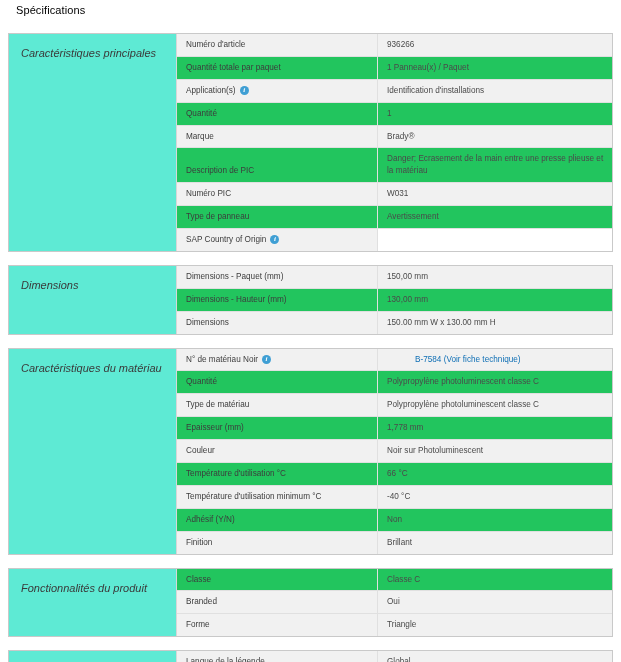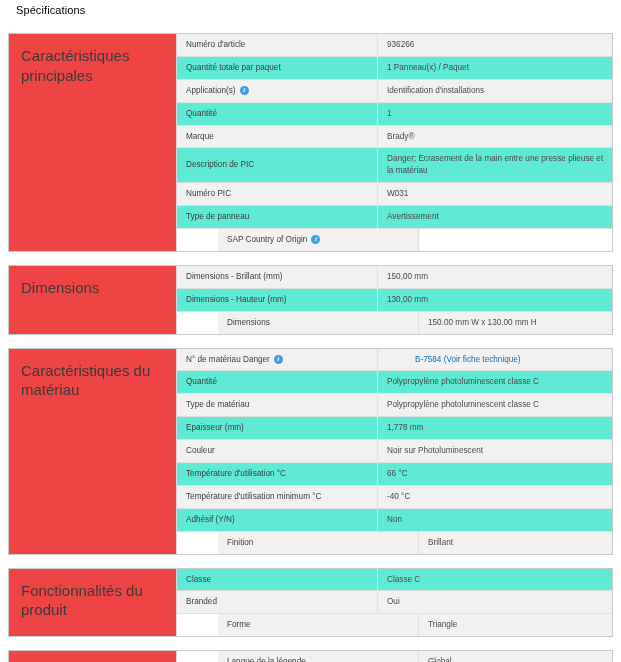--- a/index.html
+++ b/index.html
@@ -41,11 +41,12 @@
     width: 168px;
     min-width: 168px;
     padding: 12px 10px 10px 12px;
-    font-size: 15px;
+    font-size: 11px;
     color: #3a3a3a;
-    background: #ef4444;
+    background: #5eead4;
     line-height: 1.3;
     border-right: 1px solid #d7d7d7;
+    font-style: italic;
   }
 
   .rows {

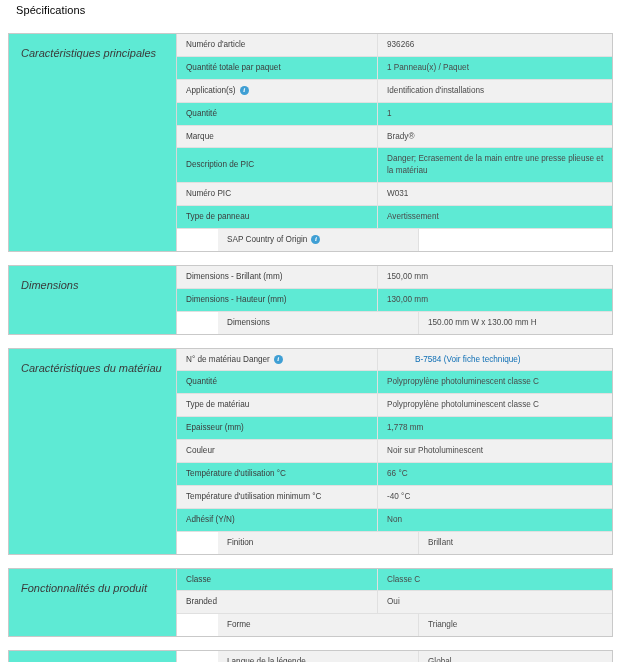--- a/index.html
+++ b/index.html
@@ -65,7 +65,7 @@
   .spec-row.shade .rlabel,
   .spec-row.shade .rvalue { background: #f1f1f1; }
   .spec-row.plain .rlabel,
-  .spec-row.plain .rvalue { background: #5eead4; }
+  .spec-row.plain .rvalue { background: #22c55e; align-items: flex-end; }
 
   .rlabel {
     width: 201px;

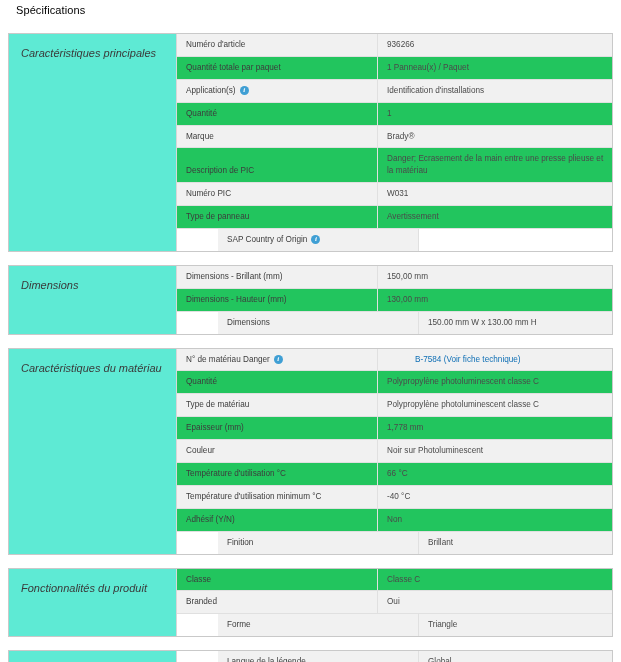--- a/index.html
+++ b/index.html
@@ -60,7 +60,7 @@
     border-bottom: 1px solid #e0e0e0;
     min-height: 20px;
   }
-  .spec-row:last-child { border-bottom: none; margin-left: 41px; }
+  .spec-row:last-child { border-bottom: none; }
 
   .spec-row.shade .rlabel,
   .spec-row.shade .rvalue { background: #f1f1f1; }

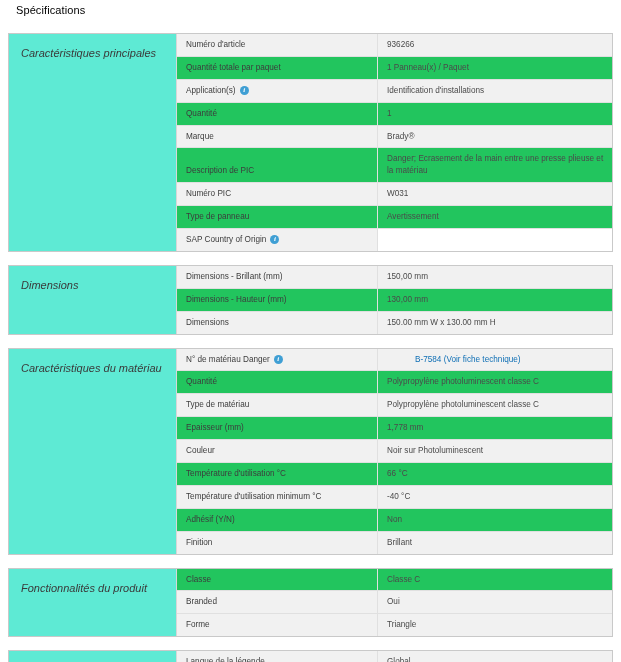--- a/index.html
+++ b/index.html
@@ -202,7 +202,7 @@
         <div class="rows">
           <div class="spec-row shade">
             <div class="rlabel">
-              <span>Dimensions - Brillant (mm)</span>
+              <span>Dimensions - Paquet (mm)</span>
             </div>
             <div class="rvalue">
               <span class="val-wrap">150,00 mm</span>

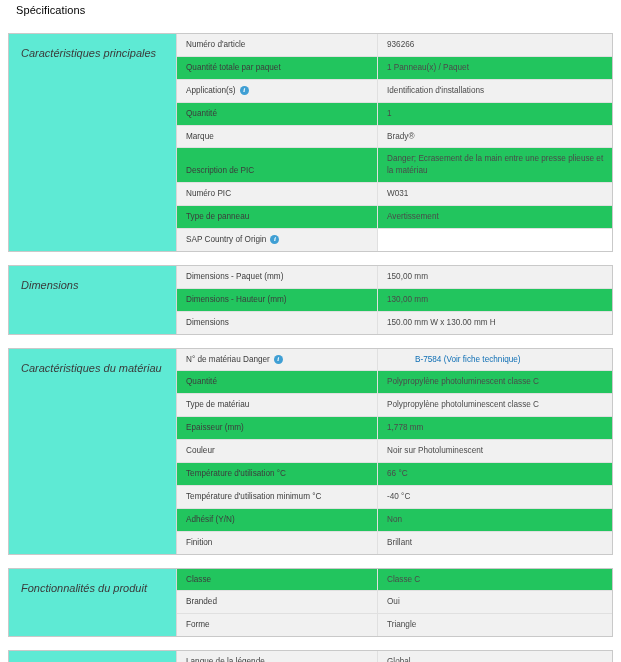--- a/index.html
+++ b/index.html
@@ -231,7 +231,7 @@
         <div class="rows">
           <div class="spec-row shade">
             <div class="rlabel">
-              <span>N° de matériau Danger</span>
+              <span>N° de matériau Noir</span>
               <span class="info-icon">i</span>
             </div>
             <div class="rvalue">

